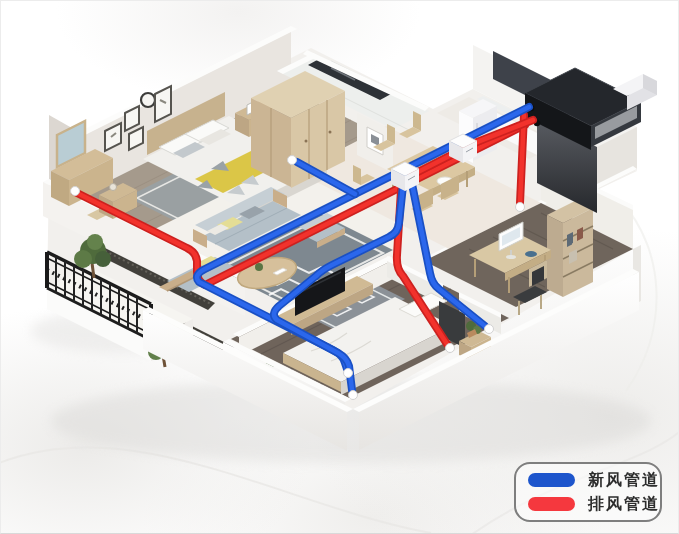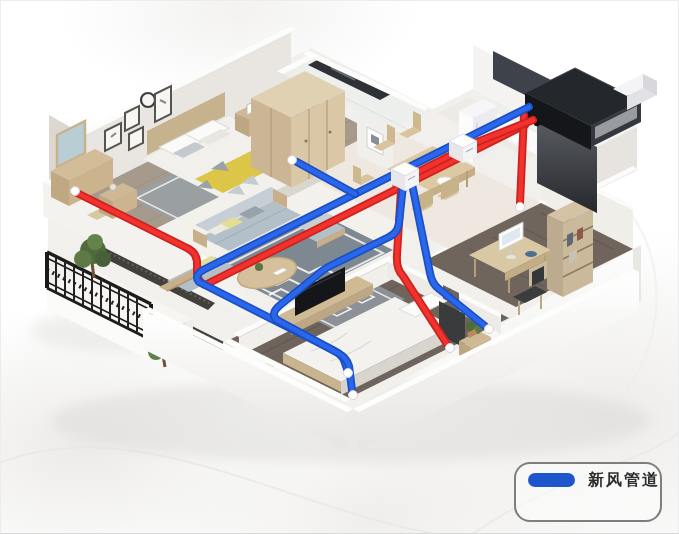--- a/index.html
+++ b/index.html
@@ -24,7 +24,7 @@
     position:absolute;left:513px;top:461px;width:148px;height:60px;box-sizing:border-box;
     border:2px solid var(--legend-border,#7e7e7e);border-radius:16px;
     background:rgba(253,253,253,.55);
-    display:flex;flex-direction:column;justify-content:flex-start;gap:8px;padding:8px 12px;
+    display:flex;flex-direction:column;justify-content:flex-end;gap:8px;padding:8px 12px;
   }
   .legend-row{display:flex;align-items:center;gap:13px;}
   .legend-pill{width:47px;height:14px;border-radius:8px;flex:0 0 auto;}

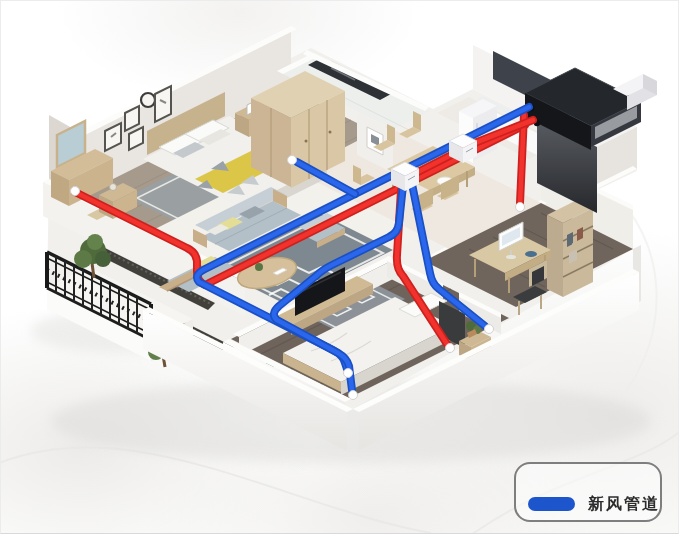--- a/index.html
+++ b/index.html
@@ -483,6 +483,10 @@
       <span class="legend-pill" style="background: rgb(29, 85, 204);"></span>
       <span class="legend-label">新风管道</span>
     </div>
+    <div class="legend-row">
+      <span class="legend-pill" style="background: rgb(245, 56, 62);"></span>
+      <span class="legend-label">排风管道</span>
+    </div>
   </div>
 </div>
 

